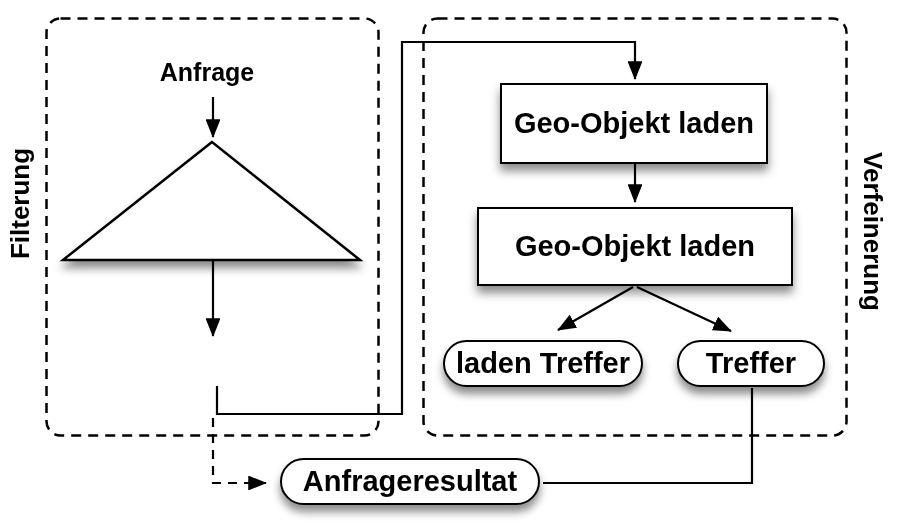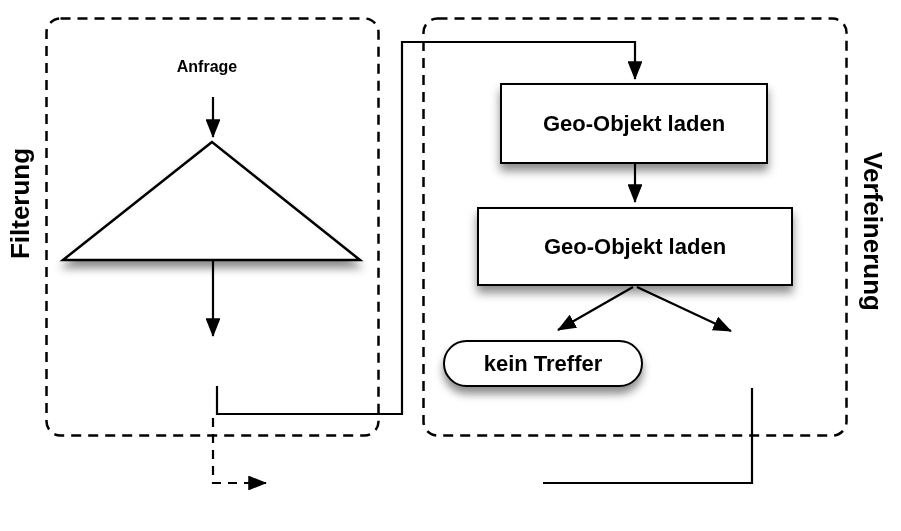--- a/index.html
+++ b/index.html
@@ -24,7 +24,7 @@
   .capsule{border-radius:24px;}
   .floating-label{
     position:absolute;z-index:10;
-    font-size:16px;font-weight:bold;color:#000;
+    font-size:25px;font-weight:bold;color:#000;
     text-align:center;white-space:nowrap;
   }
   .panel-label{

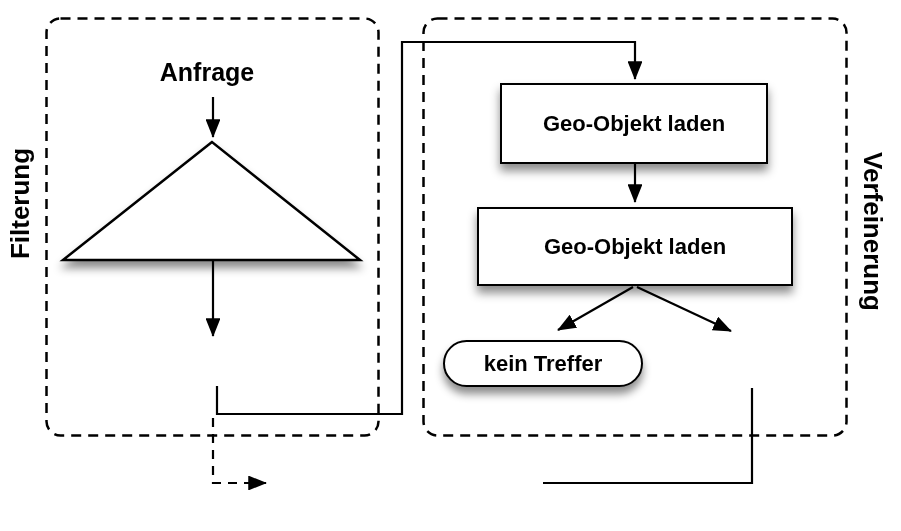--- a/index.html
+++ b/index.html
@@ -17,7 +17,7 @@
     position:absolute;z-index:10;
     background:#ffffff;border:2.5px solid #000;
     display:flex;align-items:center;justify-content:center;
-    font-size:22px;font-weight:bold;color:#000;
+    font-size:29px;font-weight:bold;color:#000;
     box-shadow:0 7px 9px rgba(0,0,0,0.45);
     box-sizing:border-box;white-space:nowrap;
   }

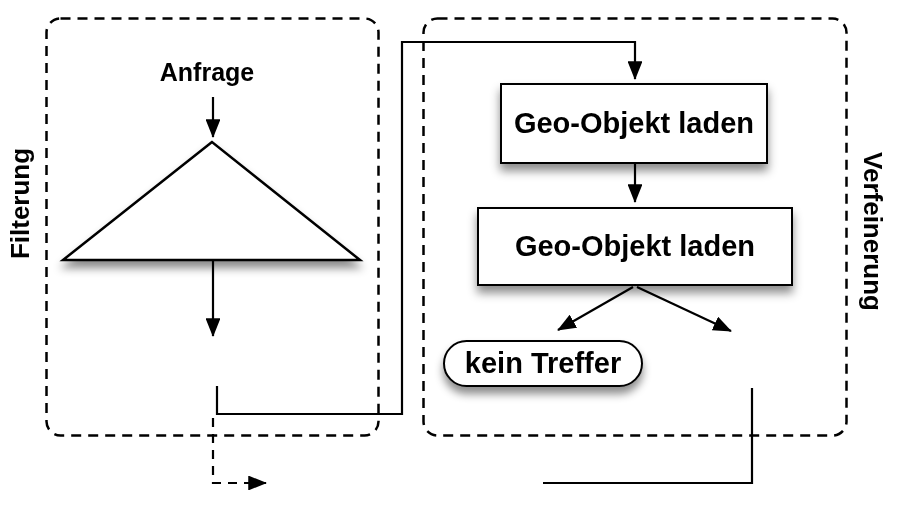--- a/index.html
+++ b/index.html
@@ -87,7 +87,7 @@
   </div>
 
   <div class="node capsule" style="left:443px;top:340px;width:200px;height:47px;">
-    <span>kein Treffer</span>
+    <span>laden Treffer</span>
   </div>
 
 

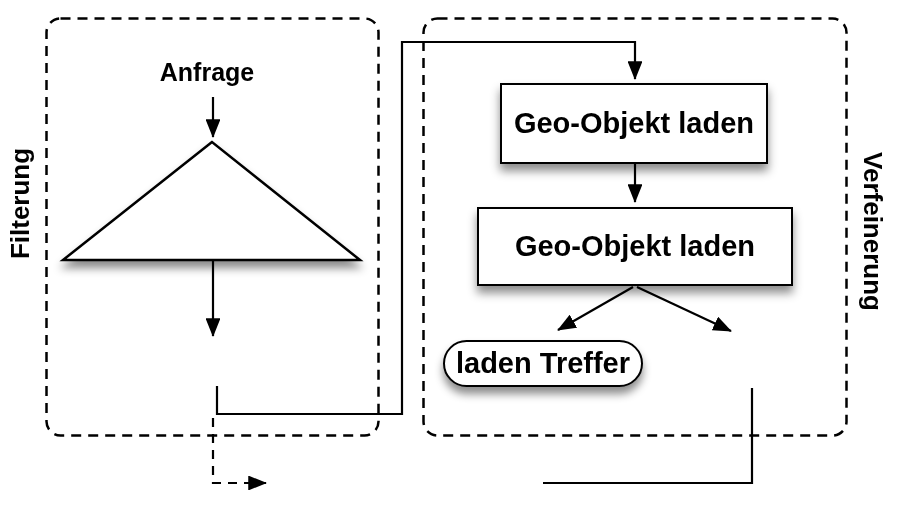--- a/index.html
+++ b/index.html
@@ -90,6 +90,9 @@
     <span>laden Treffer</span>
   </div>
 
+  <div class="node capsule" style="left:677px;top:340px;width:148px;height:47px;">
+    <span>Treffer</span>
+  </div>
 
 
 </div>

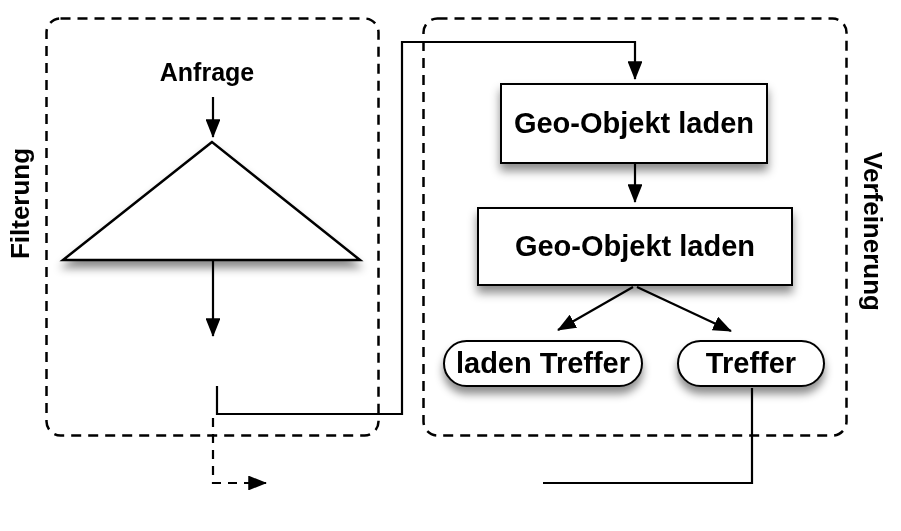--- a/index.html
+++ b/index.html
@@ -94,6 +94,9 @@
     <span>Treffer</span>
   </div>
 
+  <div class="node capsule" style="left:280px;top:458px;width:260px;height:47px;">
+    <span>Anfrageresultat</span>
+  </div>
 
 </div>
 

